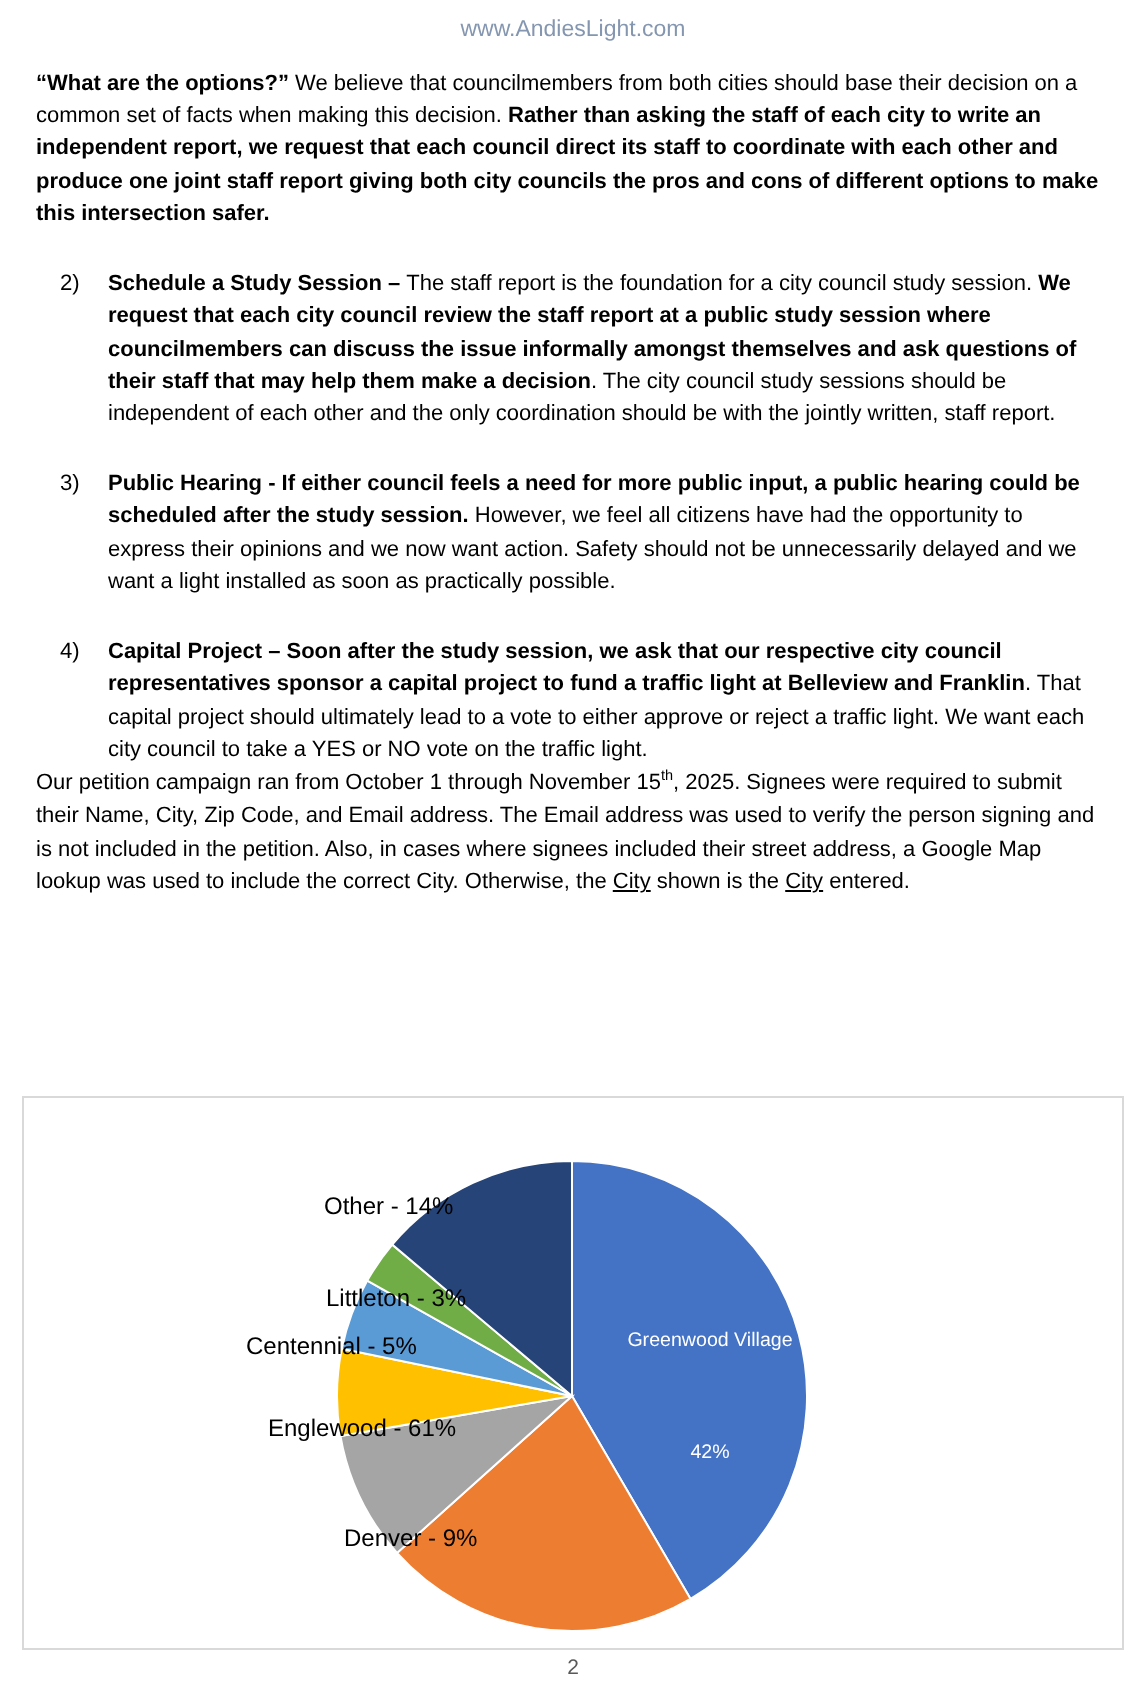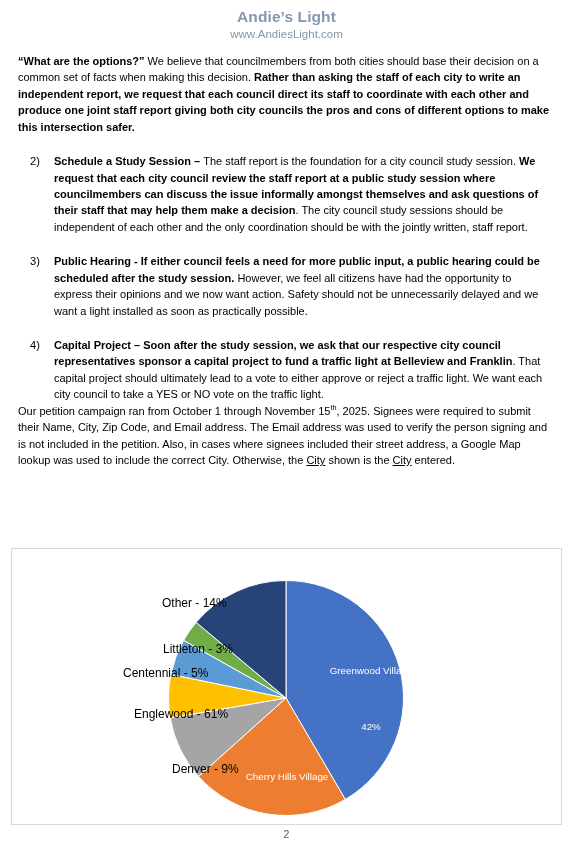--- a/index.html
+++ b/index.html
@@ -138,7 +138,6 @@
 <body>
 
 <div class="doc-header">
-  <div class="brand">Andie’s Light</div>
   <div class="site">www.AndiesLight.com</div>
 </div>
 

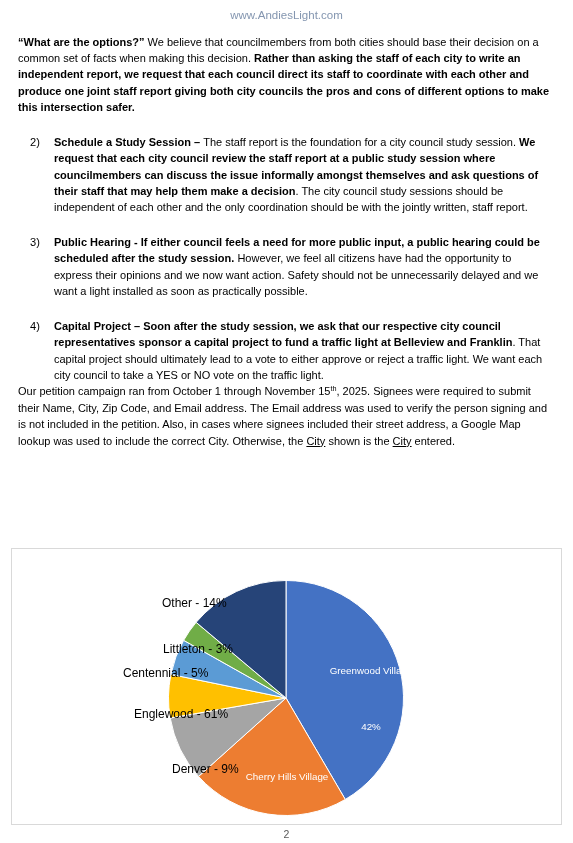--- a/index.html
+++ b/index.html
@@ -184,7 +184,7 @@
   <div class="pie-label" style="left:122px;  top:158px;">Englewood - 61%</div>
   <div class="pie-label" style="left:160px;  top:213px;">Denver - 9%</div>
 
-  <div class="pie-label inside" style="left:299px; top:116px; width:120px;">
+  <div class="pie-label inside" style="left:283px; top:116px; width:120px;">
     <span>Greenwood Village</span>
     <span class="l2">42%</span>
   </div>

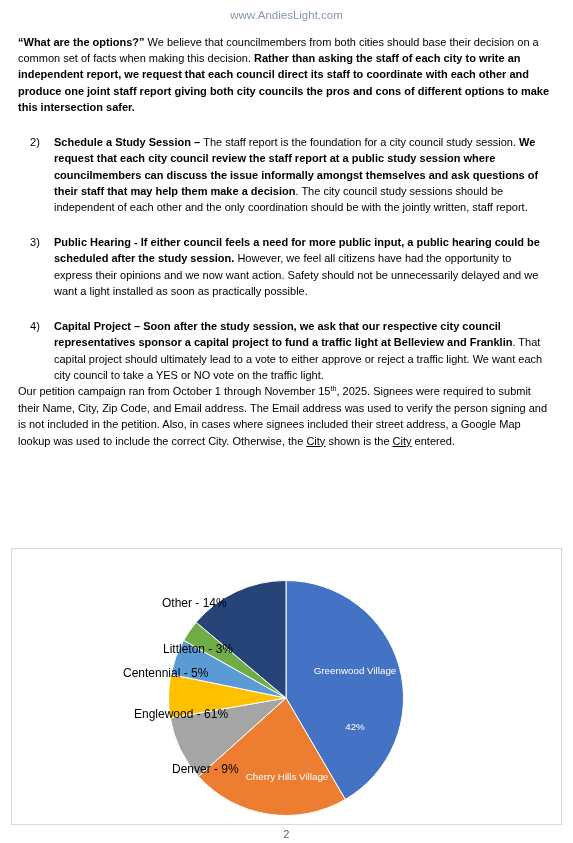--- a/index.html
+++ b/index.html
@@ -188,10 +188,6 @@
     <span>Greenwood Village</span>
     <span class="l2">42%</span>
   </div>
-  <div class="pie-label inside" style="left:215px; top:222px; width:120px;">
-    <span>Cherry Hills Village</span>
-    <span class="l2">22%</span>
-  </div>
 </div>
 
 <div class="page-number">2</div>

